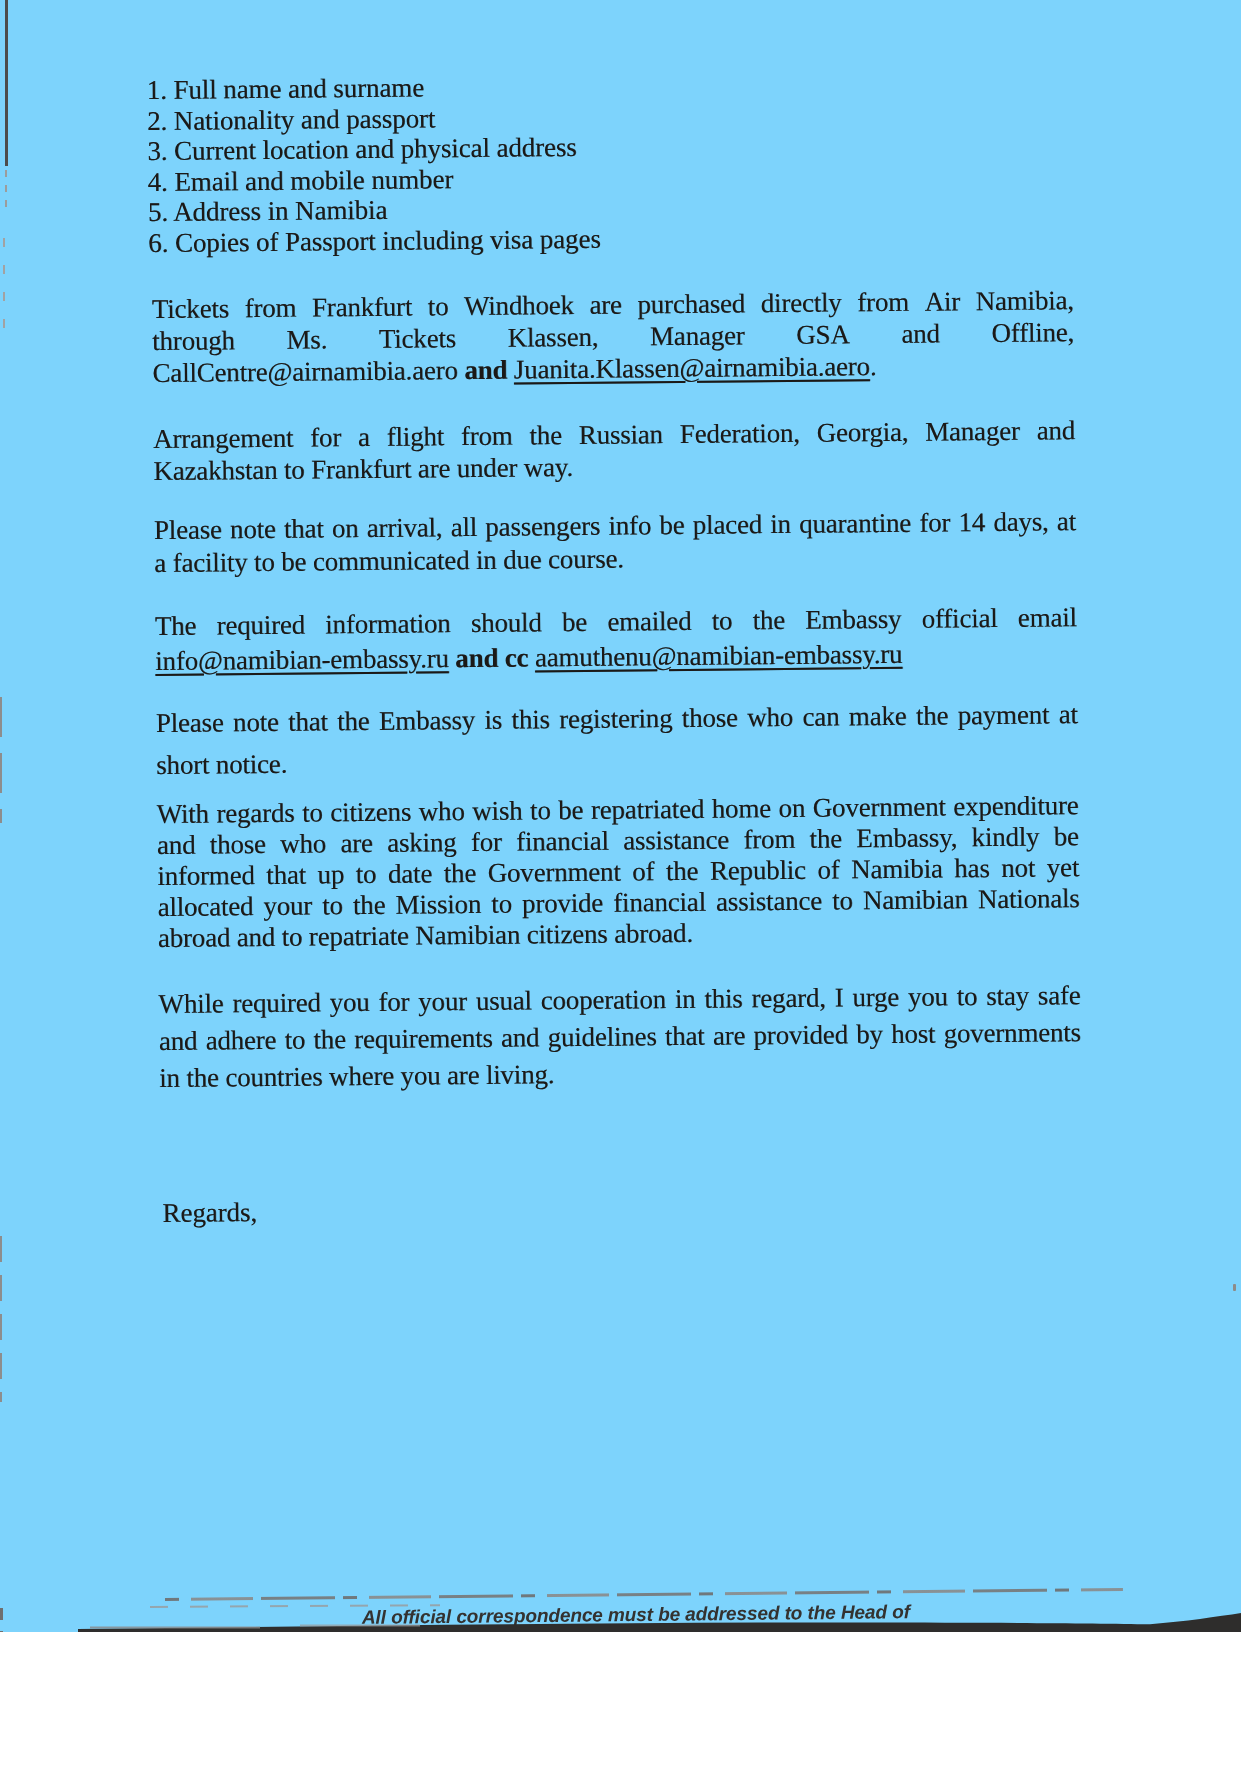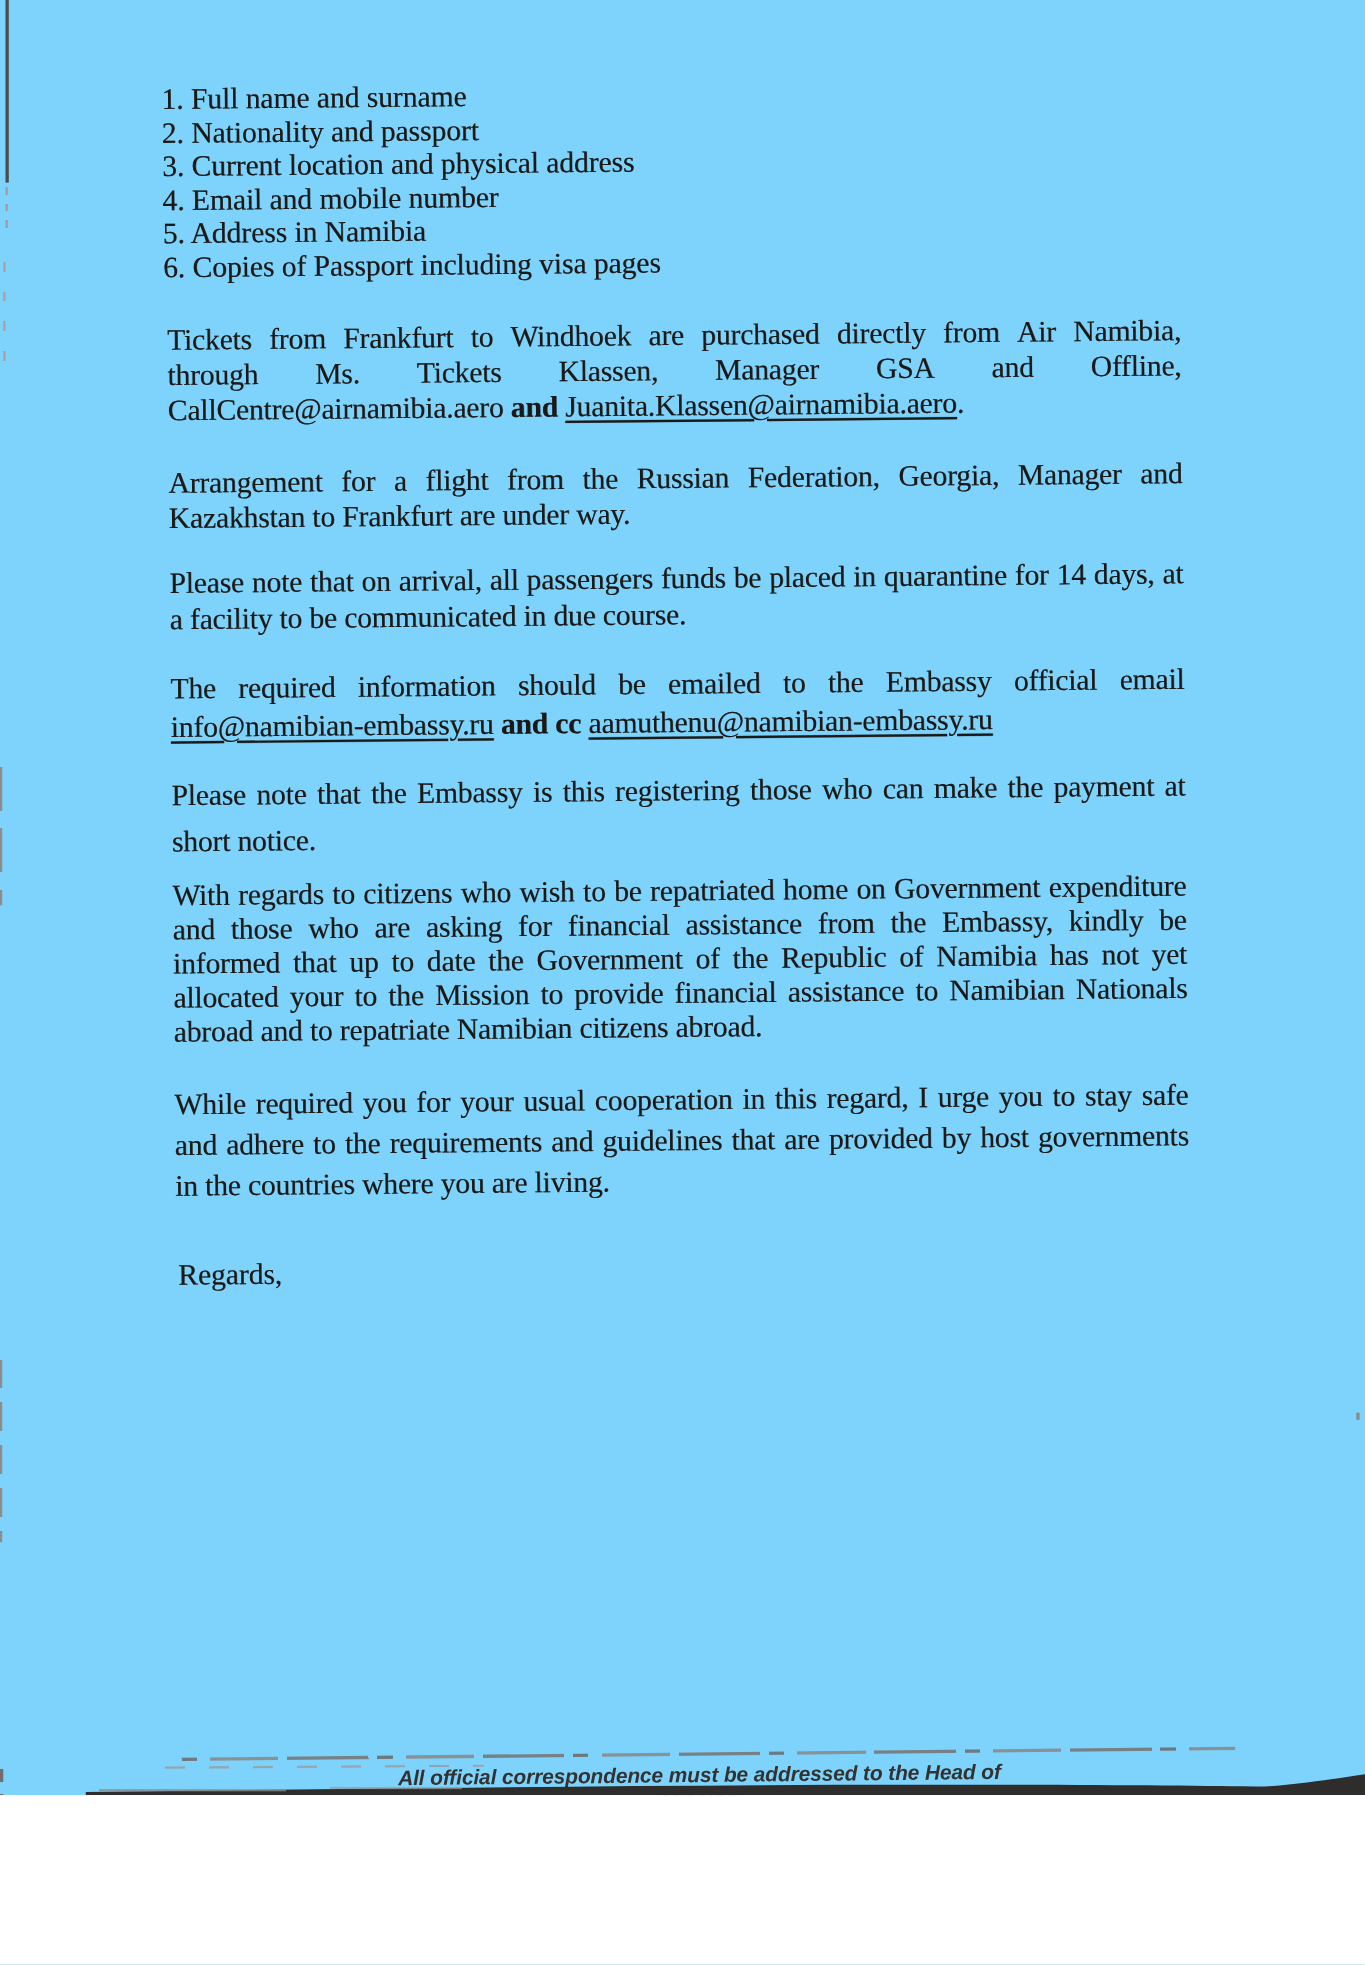--- a/index.html
+++ b/index.html
@@ -153,7 +153,7 @@
             <span>arrival,</span>
             <span>all</span>
             <span>passengers</span>
-            <span>funds</span>
+            <span>info</span>
             <span>be</span>
             <span>placed</span>
             <span>in</span>

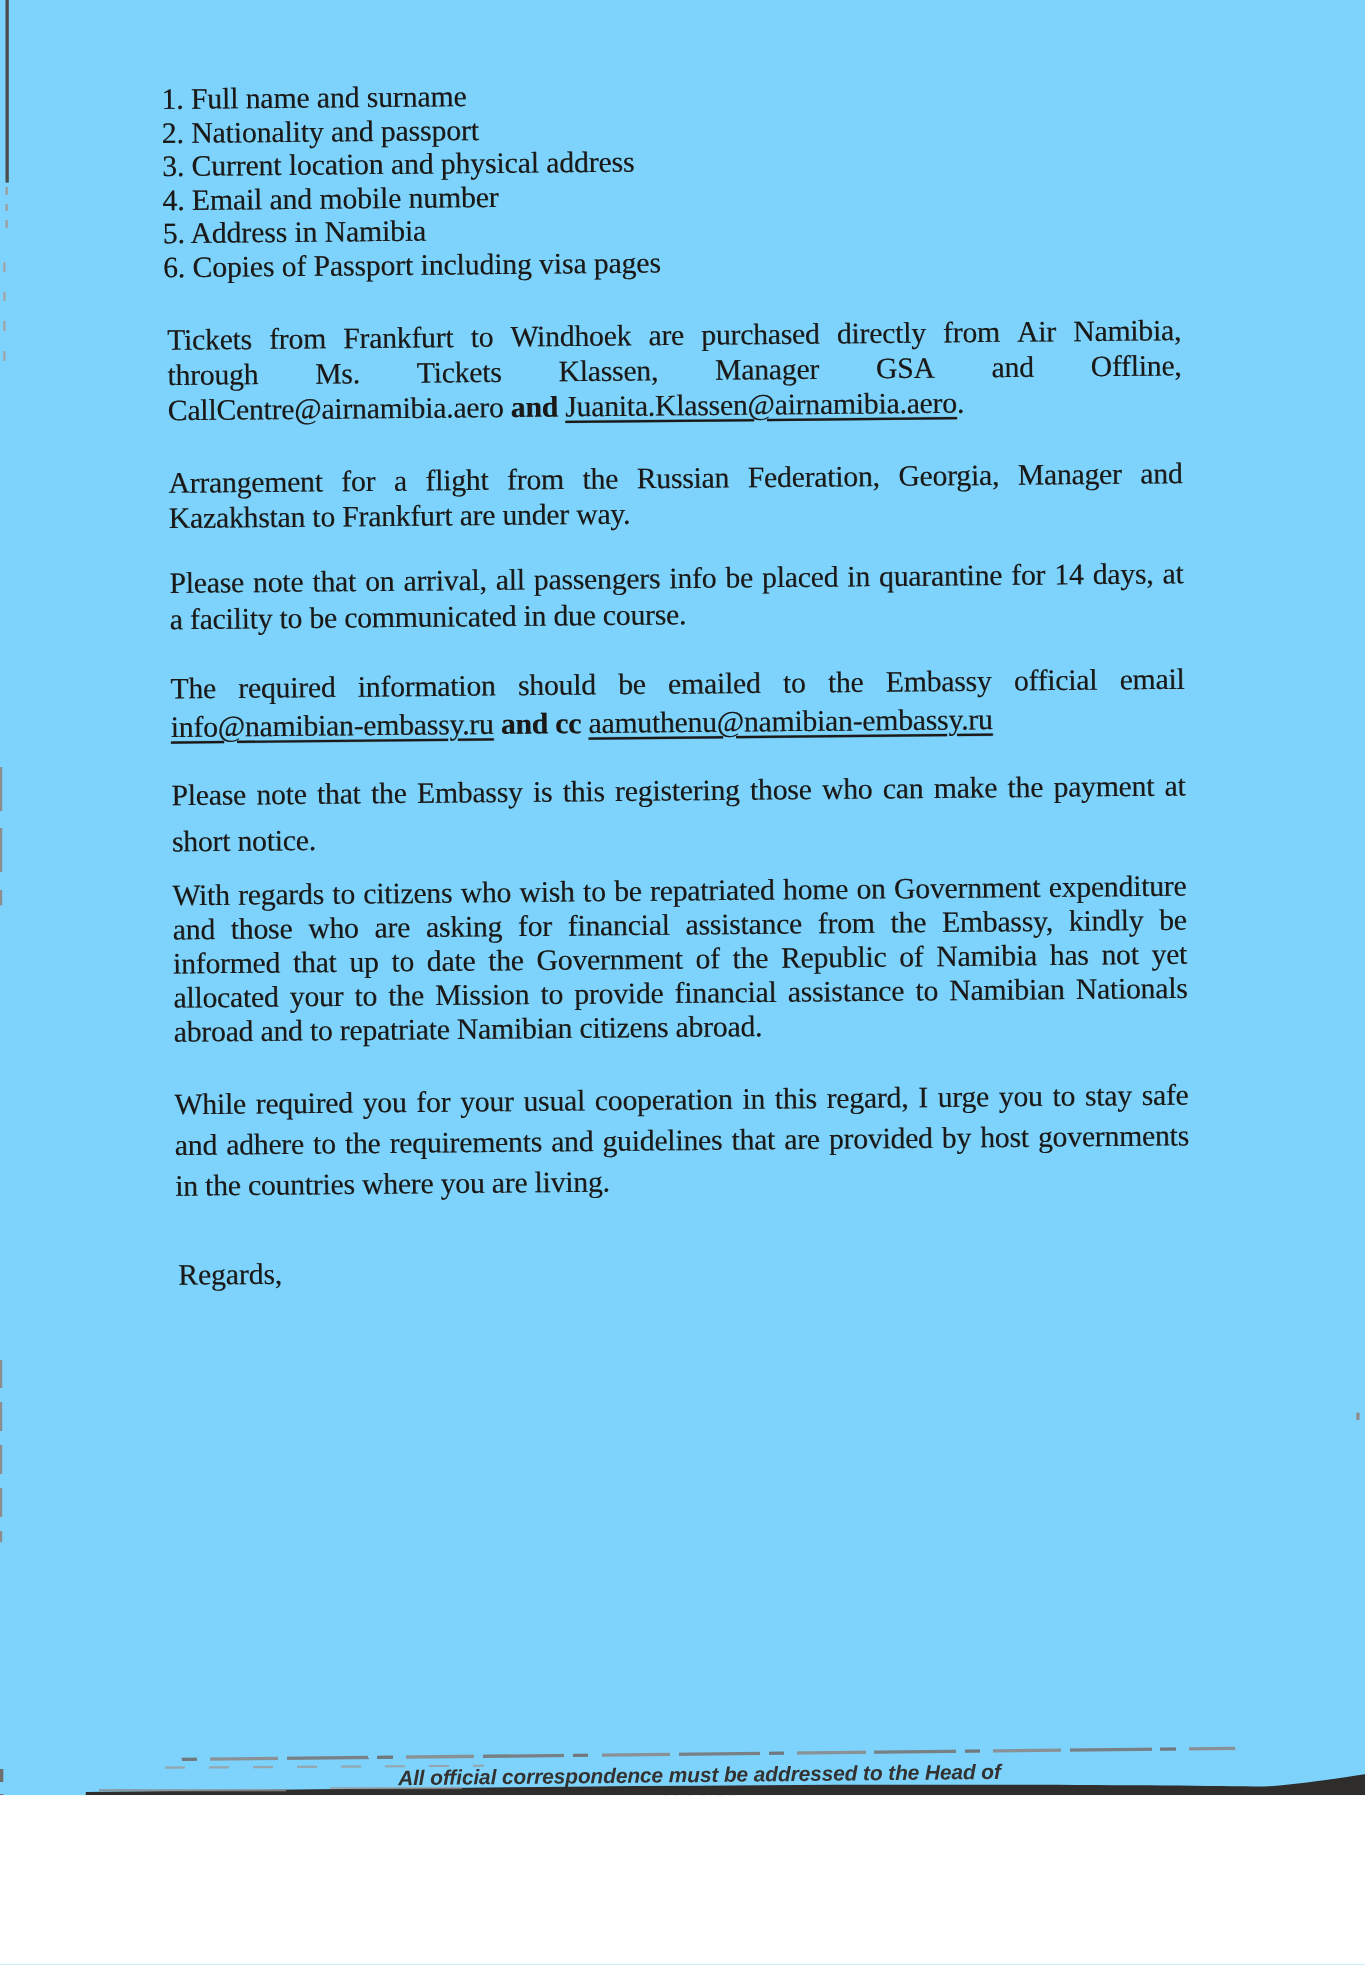--- a/index.html
+++ b/index.html
@@ -42,7 +42,7 @@
   .ul{text-decoration:underline;text-decoration-thickness:2px;text-underline-offset:4px;}
   .bseg{font-weight:bold;}
   .closing{
-    position:absolute;left:160px;top:1143px;
+    position:absolute;left:160px;top:1197px;
     font-size:27px;line-height:32px;letter-spacing:-0.1px;
     text-shadow:0.4px 0 0 rgba(20,18,16,0.5);
   }

